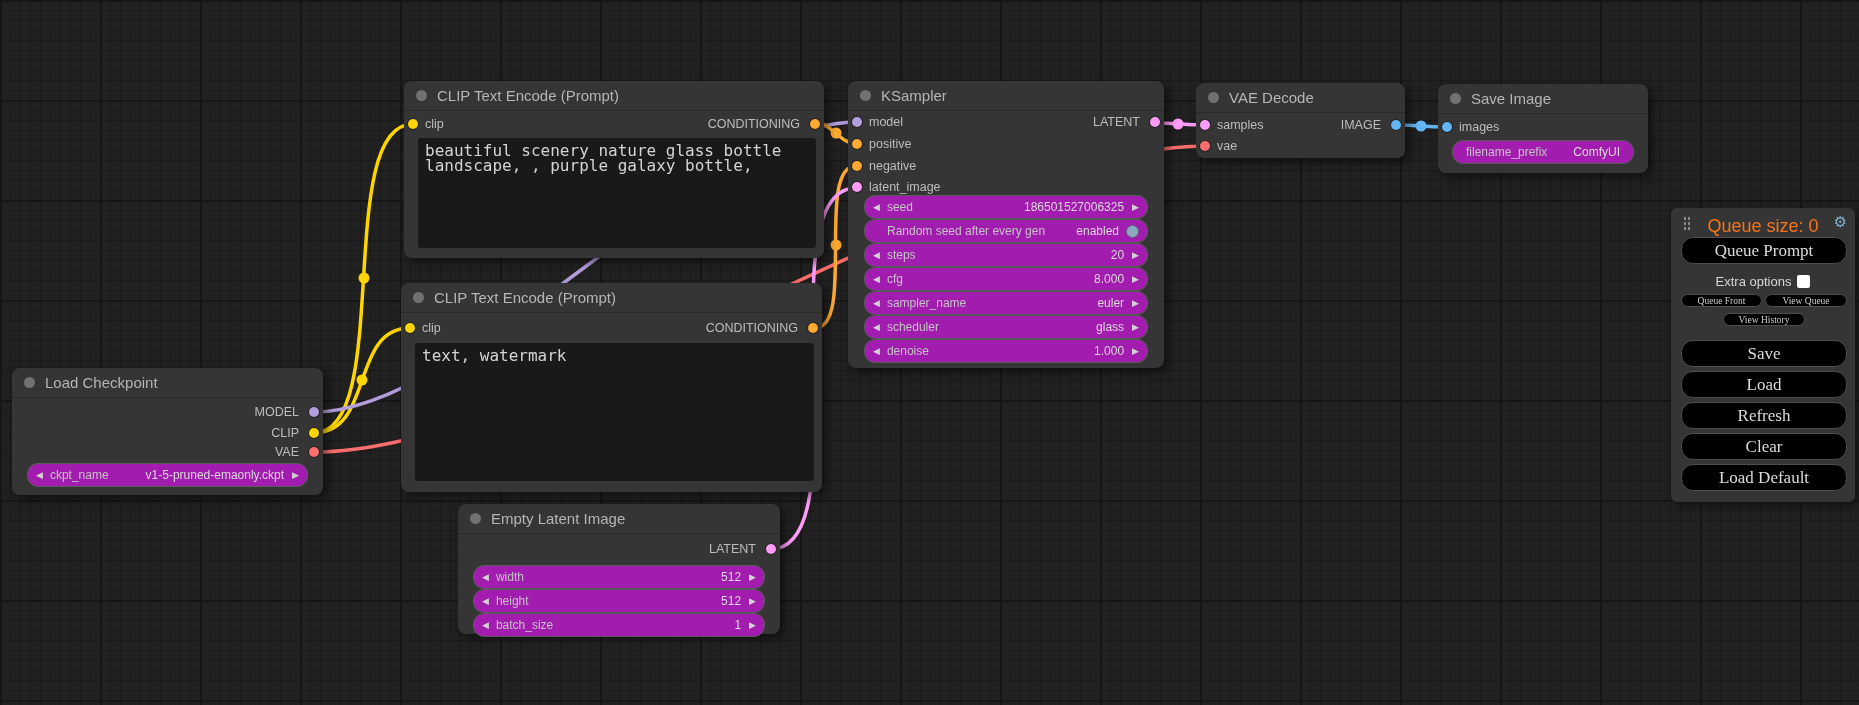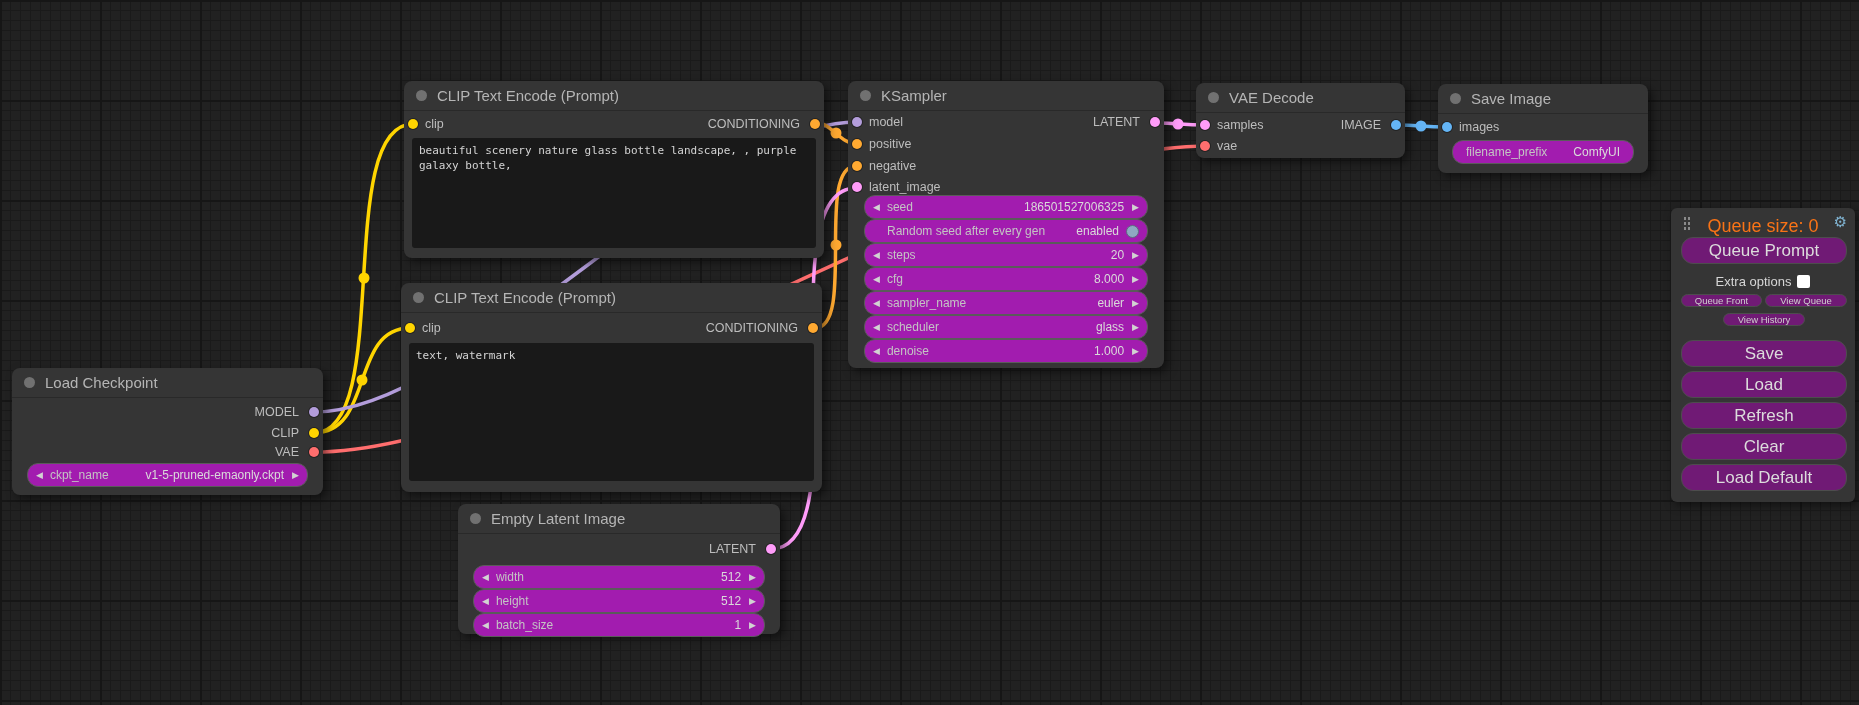--- a/index.html
+++ b/index.html
@@ -46,8 +46,8 @@
   .toggle-circle{width:11px;height:11px;border-radius:50%;background:#8fa8c2;border:1px solid #5c6c80;margin-left:7px;flex:0 0 auto;}
   .prompt-box{
     position:absolute;background:#191919;border-radius:3px;box-sizing:border-box;
-    font-family:"DejaVu Sans Mono",monospace;font-size:11px;line-height:15px;color:#d4d4d4;
-    padding:5px 7px;white-space:pre-wrap;word-break:break-word;overflow:hidden;
+    font-family:"DejaVu Sans Mono",monospace;font-size:16px;line-height:15px;color:#d4d4d4;
+    padding:5px 7px;white-space:pre-wrap;word-break:break-word;overflow:hidden;margin-left:6px;
   }
   
   #queue-panel{

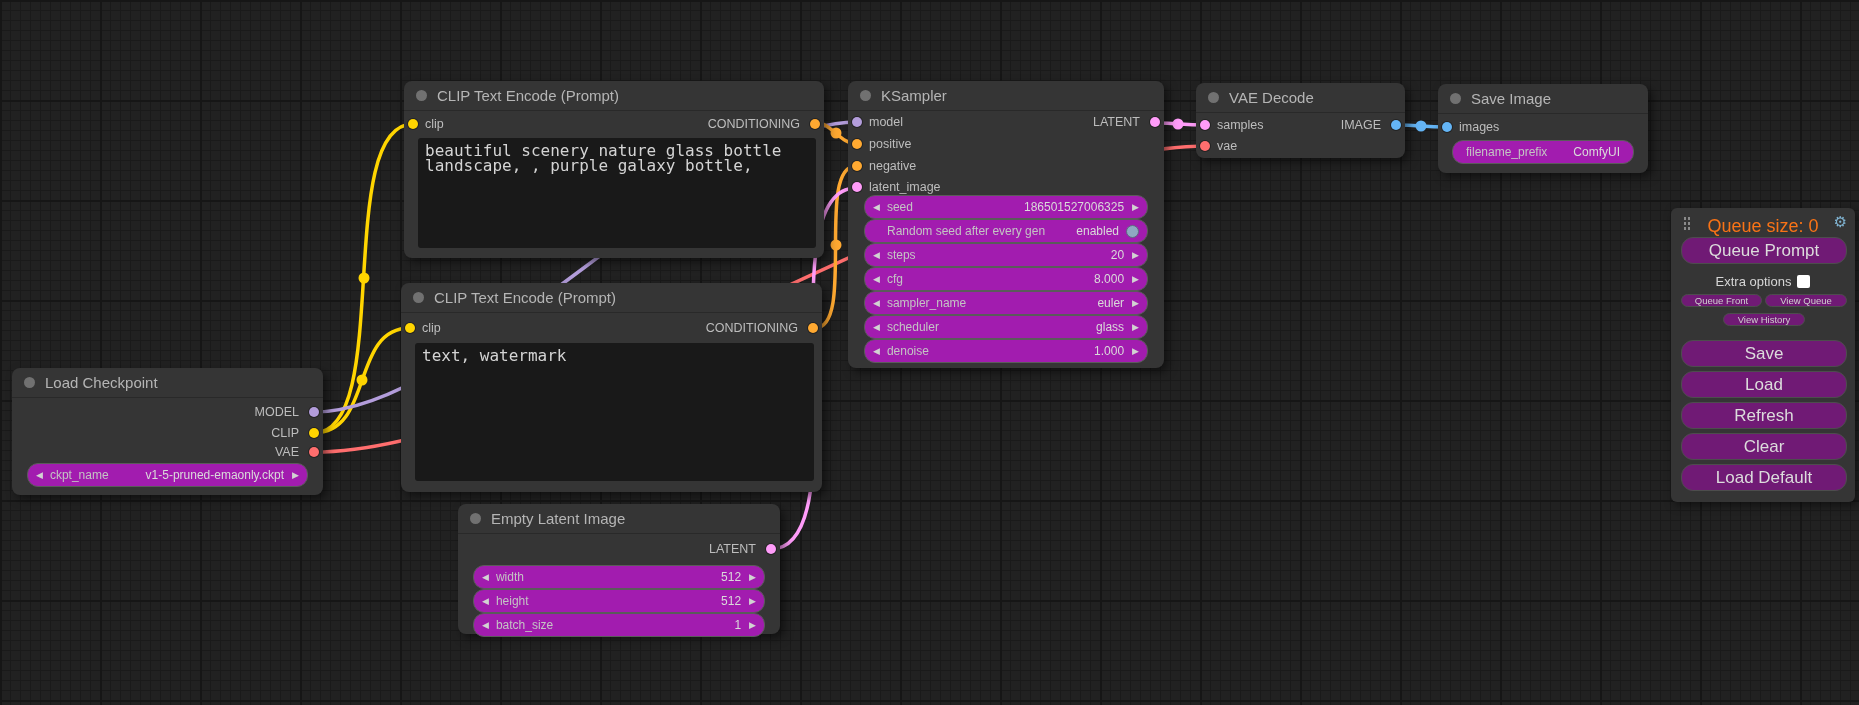--- a/index.html
+++ b/index.html
@@ -55,8 +55,8 @@
     box-shadow:3px 3px 10px rgba(0,0,0,.5);
   }
   .qbtn{
-    position:absolute;background:#701a75;border:1px solid #4d4d4d;border-radius:12px;
-    color:#dcdcdc;display:flex;align-items:center;justify-content:center;box-sizing:border-box;
+    position:absolute;background:#000000;border:1px solid #4d4d4d;border-radius:12px;
+    color:#dcdcdc;display:flex;align-items:center;justify-content:center;box-sizing:border-box;font-family:Liberation Serif, serif;
   }
   .qbtn.big{left:10px;width:166px;height:27px;font-size:17px;}
   .qbtn.small{height:13px;font-size:9.5px;border-radius:7px;color:#cfcfcf;}

